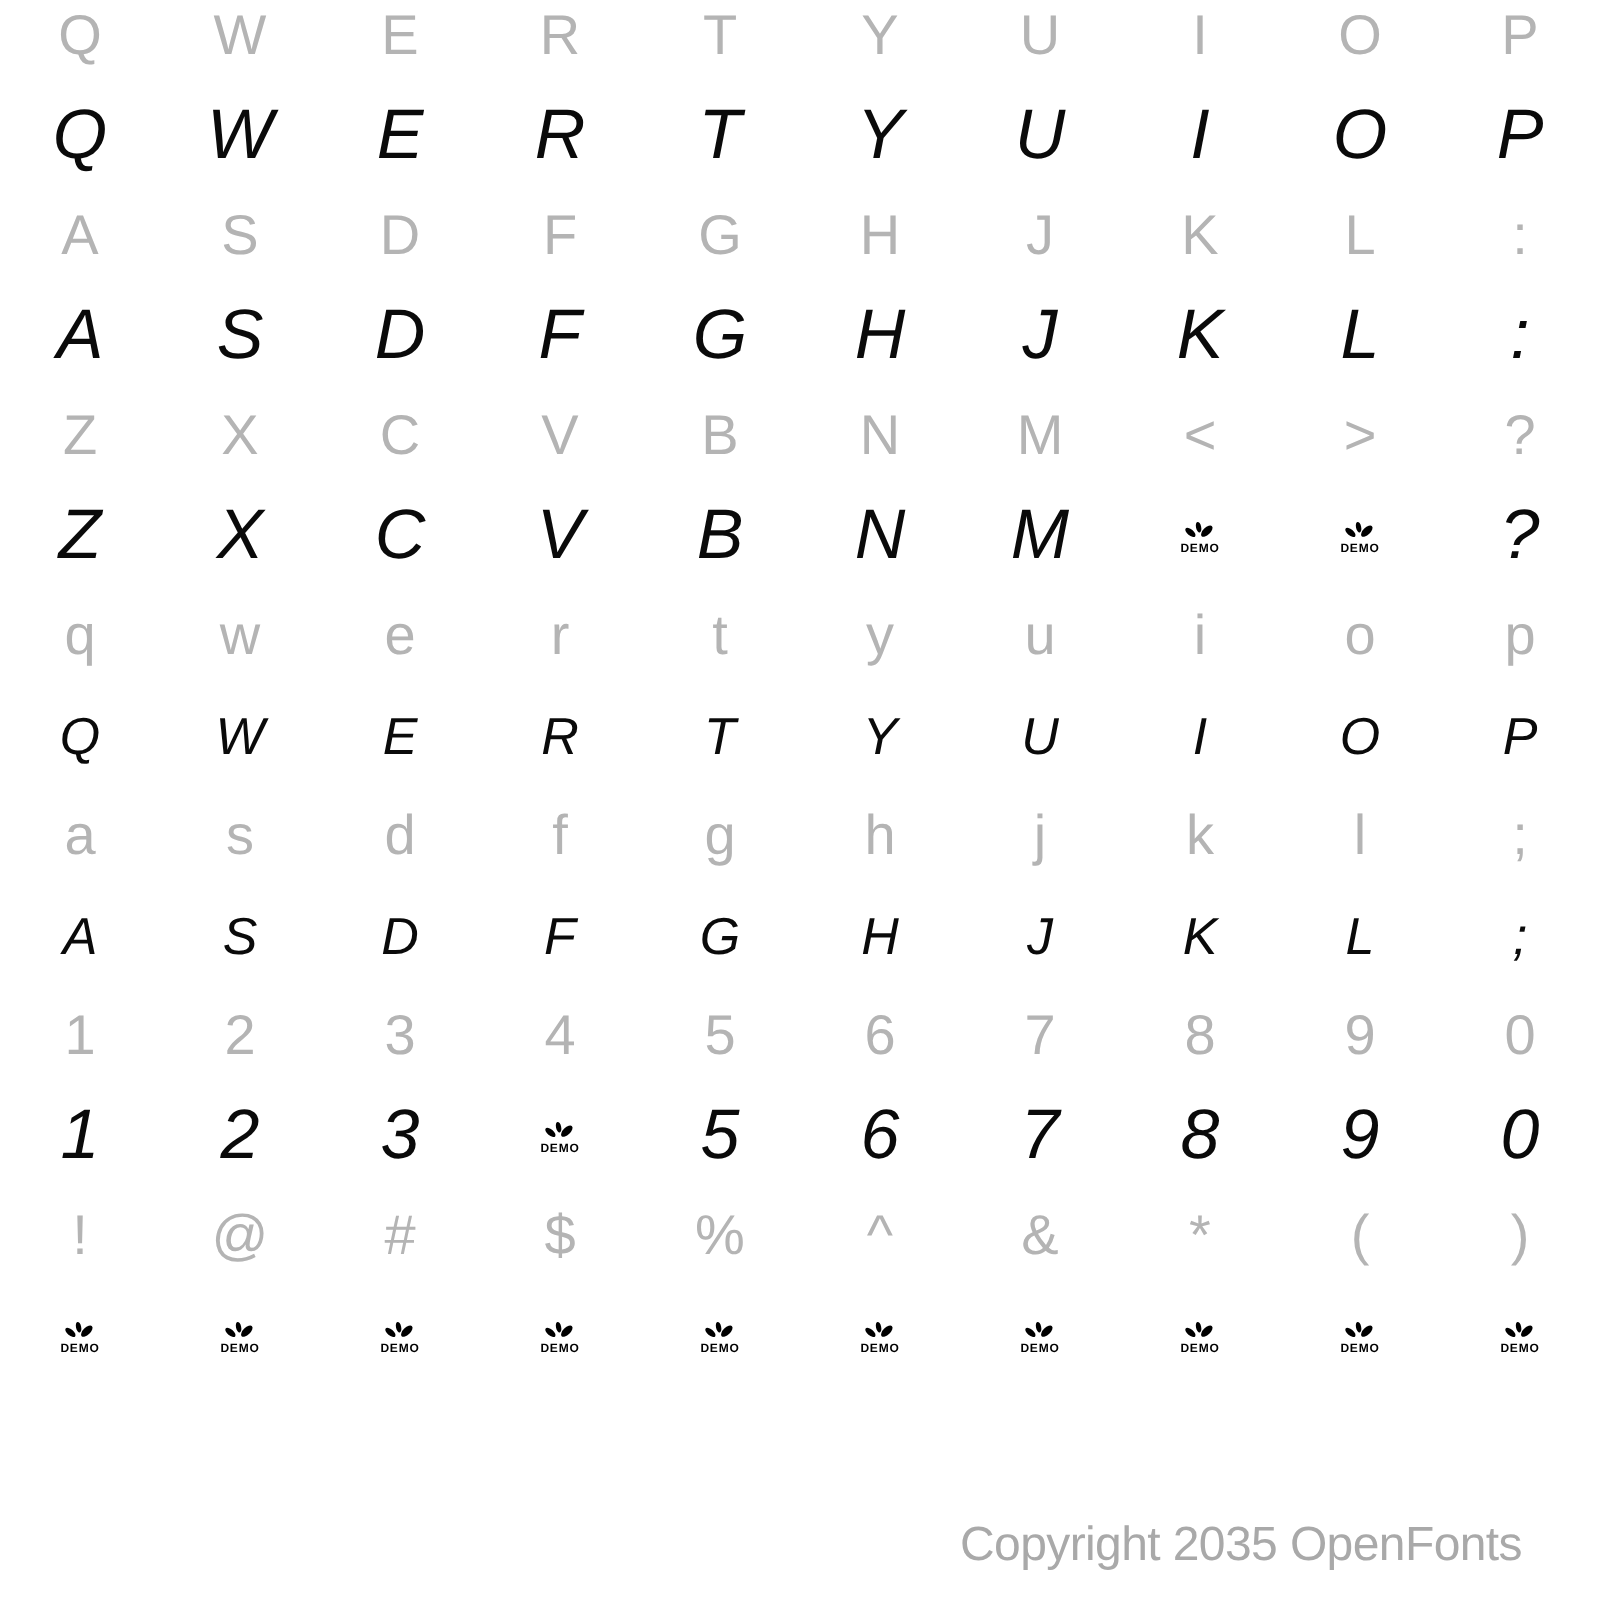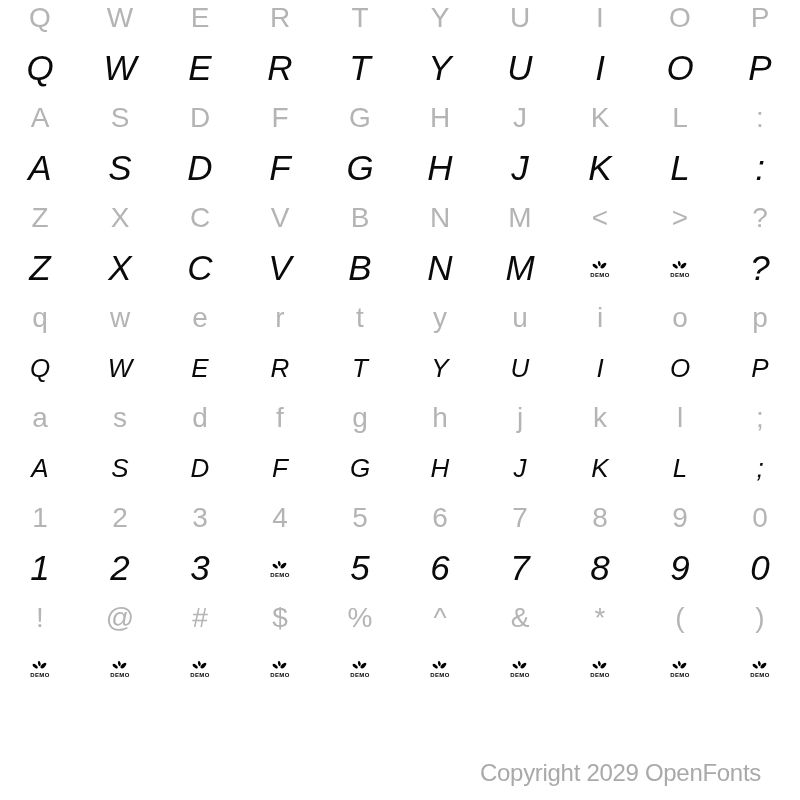--- a/index.html
+++ b/index.html
@@ -395,6 +395,6 @@
     </div>
   </div>
 
-<div class="copyright">Copyright 2029 OpenFonts</div>
+<div class="copyright">Copyright 2035 OpenFonts</div>
 
 </body></html>

